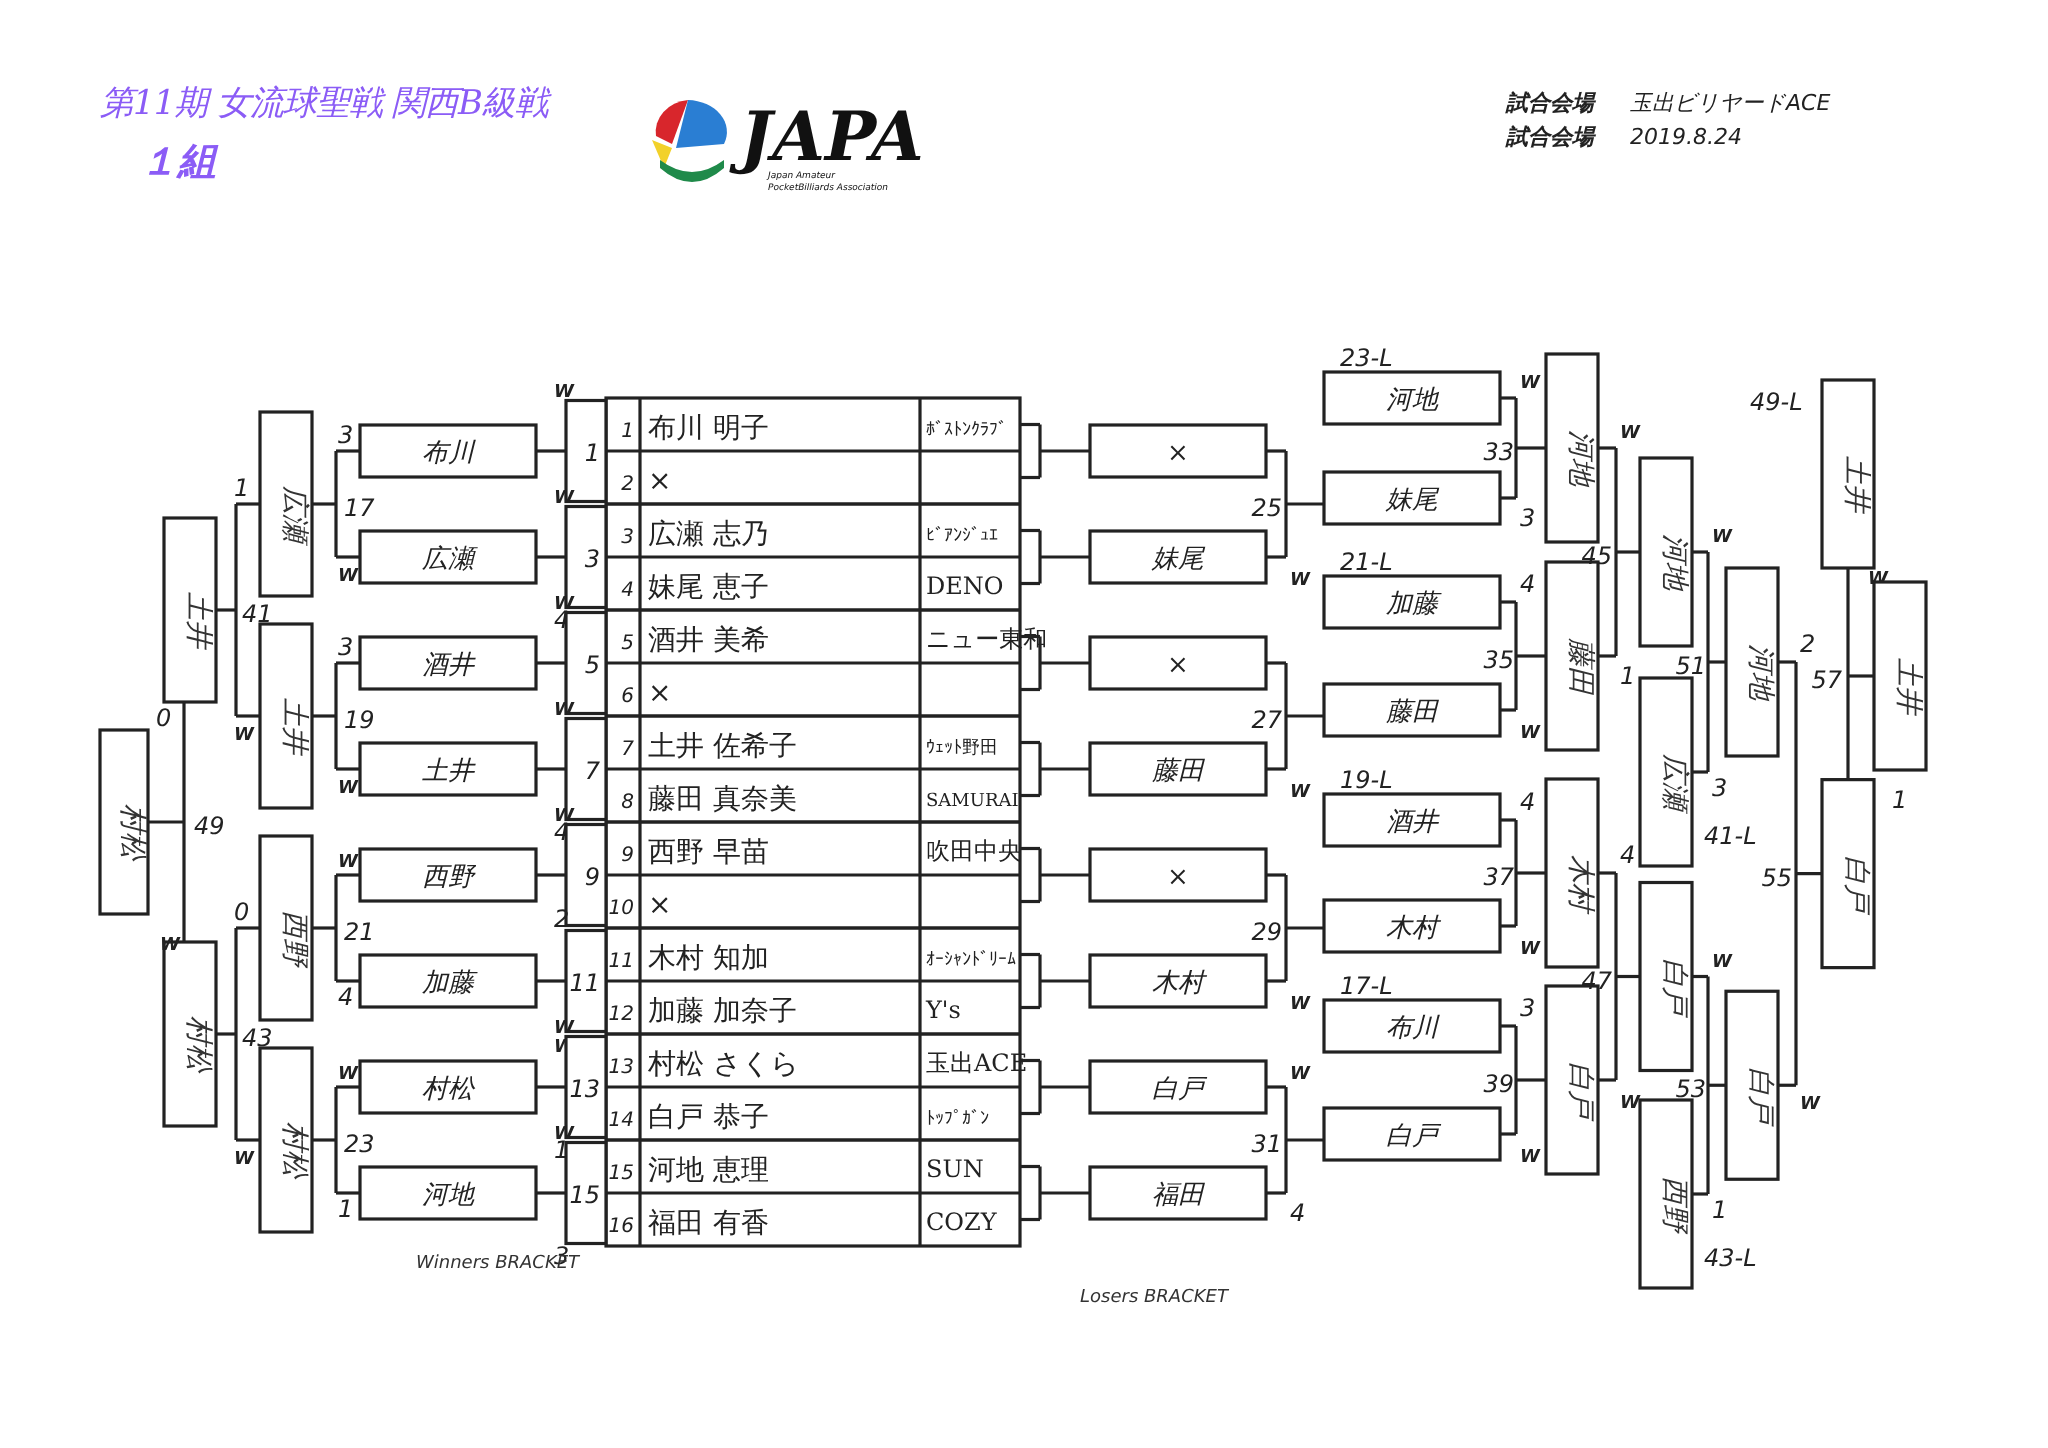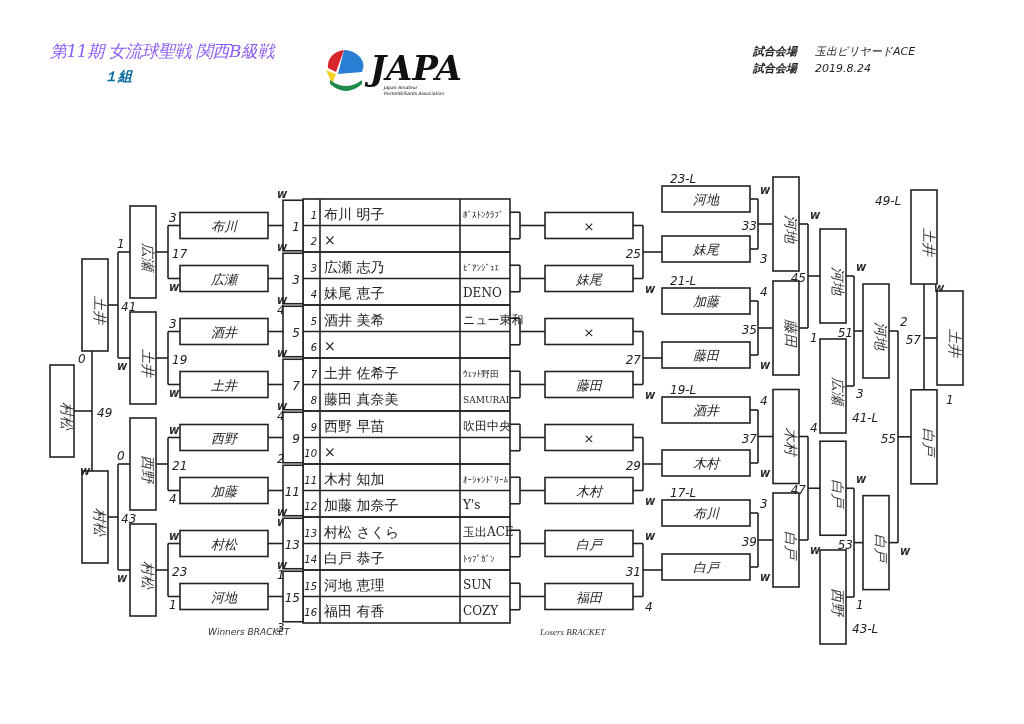--- a/index.html
+++ b/index.html
@@ -5,7 +5,7 @@
   html, body { margin: 0; padding: 0; background: #ffffff; }
   body { width: 1024px; height: 724px; position: relative; overflow: hidden; font-family: "DejaVu Sans", sans-serif; color: #222; }
   .title { position: absolute; left: 50px; top: 40px; font-family: "DejaVu Serif", serif; font-style: italic; font-size: 17px; color: #8b5cf6; letter-spacing: -0.5px; }
-  .group { position: absolute; left: 70px; top: 68px; font-family: "DejaVu Sans", sans-serif; font-style: italic; font-size: 14px; font-weight: bold; color: #0369a1; margin-left: 34px; }
+  .group { position: absolute; left: 70px; top: 68px; font-family: "DejaVu Sans", sans-serif; font-style: italic; font-size: 19px; font-weight: bold; color: #8b5cf6; }
   .logo { position: absolute; left: 322px; top: 40px; width: 160px; height: 60px; font-style: italic; }
   .meta { position: absolute; left: 753px; top: 43px; font-size: 11px; font-style: italic; line-height: 17px; }
   .meta .lbl { font-weight: bold; display: inline-block; width: 62px; }

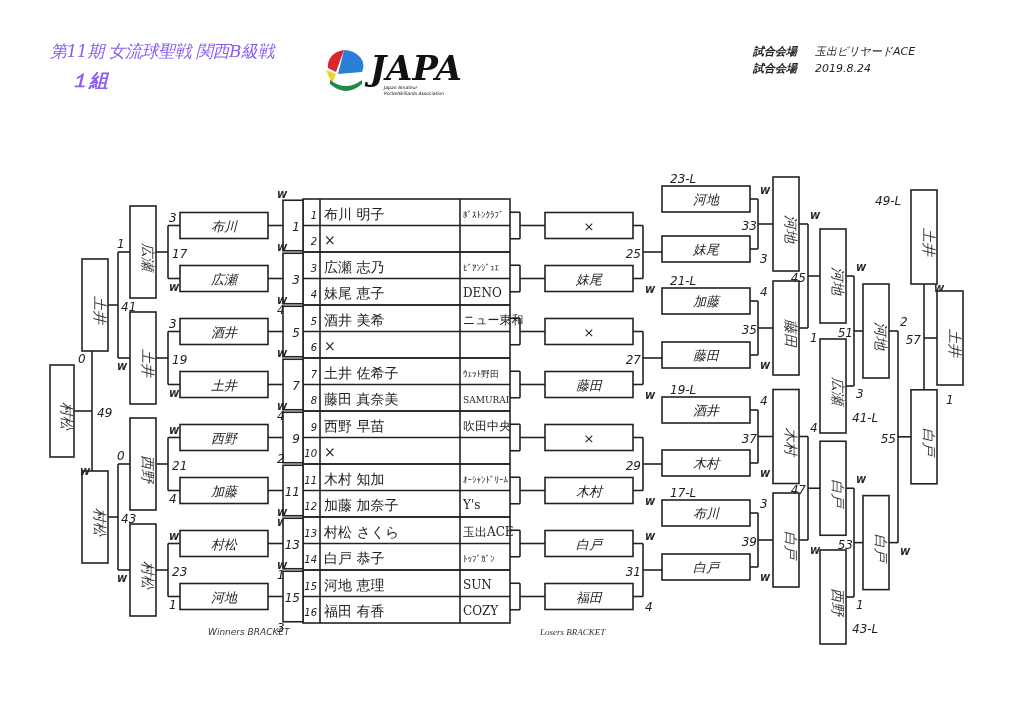--- a/index.html
+++ b/index.html
@@ -414,6 +414,6 @@
   </svg>
 
 <div class="foot" style="left:208px; top:627px;">Winners BRACKET</div>
-<div class="foot" style="left:540px; top:627px;font-family:Liberation Serif, serif;">Losers BRACKET</div>
+<div class="foot" style="left:540px; top:644px;">Losers BRACKET</div>
 
 </body></html>

